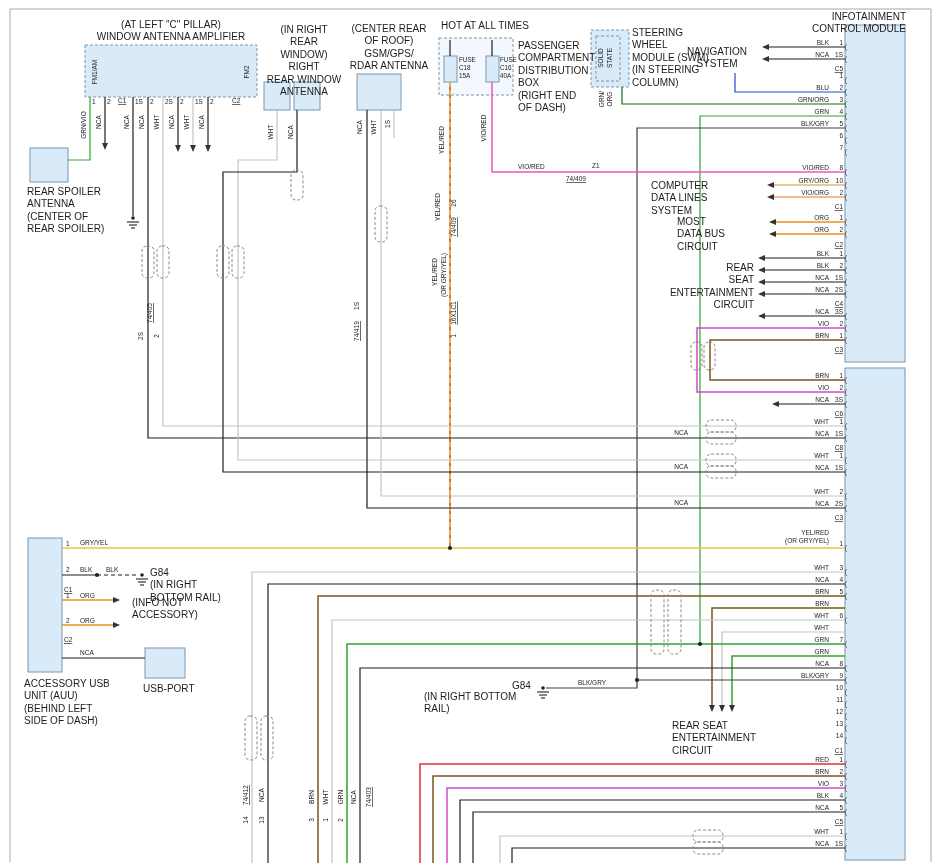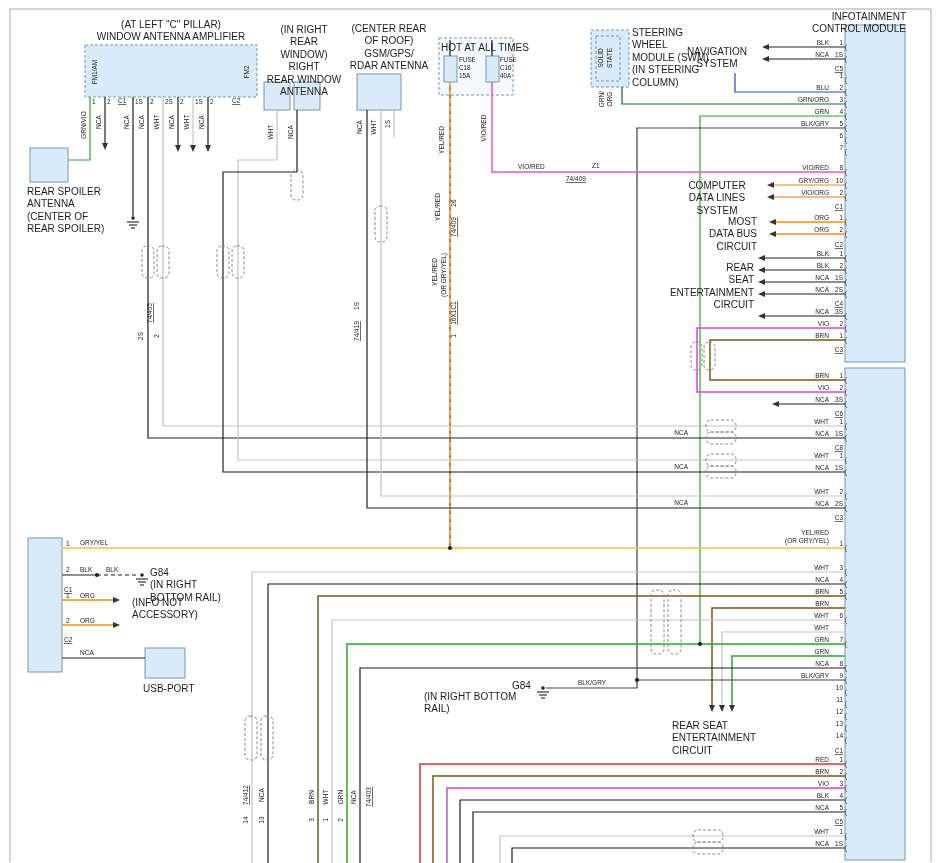--- a/index.html
+++ b/index.html
@@ -10,7 +10,7 @@
   .cap-amp{left:66px;top:19px;width:210px;text-align:center}
   .cap-rrw{left:262px;top:24px;width:84px;text-align:center}
   .cap-gsm{left:347px;top:23px;width:84px;text-align:center}
-  .cap-hot{left:441px;top:42px;width:90px}
+  .cap-hot{left:441px;top:20px;width:90px}
   .cap-pass{left:518px;top:40px;width:70px}
   .cap-swm{left:632px;top:27px;width:80px}
   .cap-icm{left:794px;top:11px;width:112px;text-align:right}

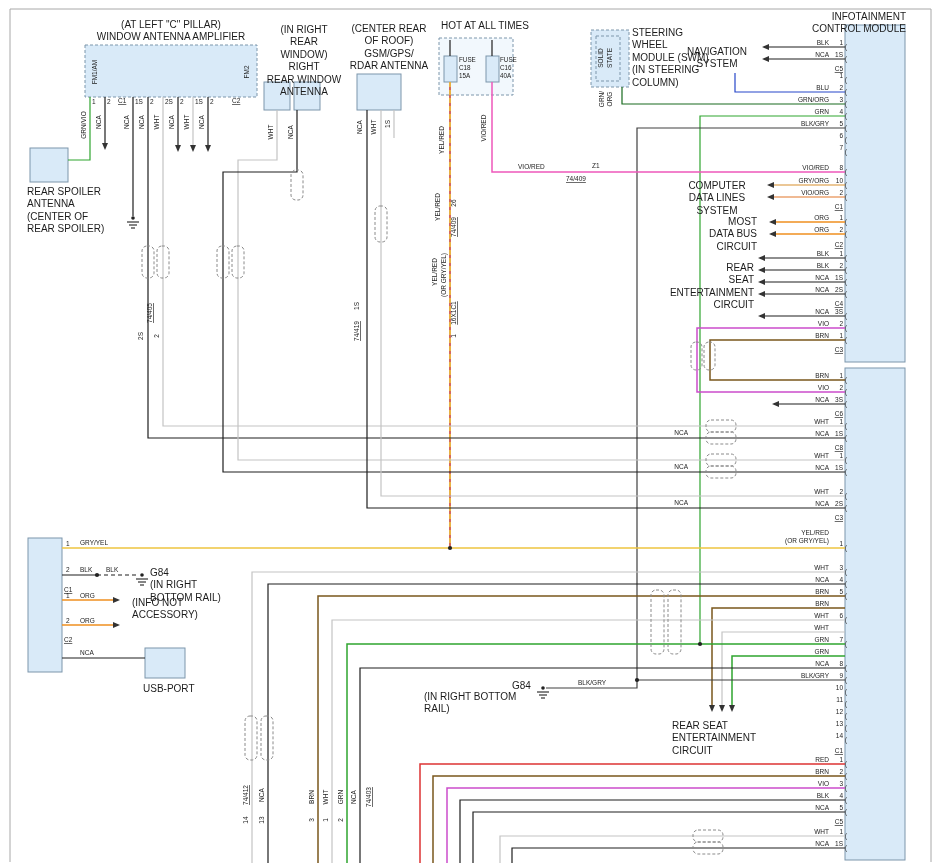--- a/index.html
+++ b/index.html
@@ -410,6 +410,12 @@
 GSM/GPS/
 RDAR ANTENNA</div>
   <div class="cap cap-hot">HOT AT ALL TIMES</div>
+  <div class="cap cap-pass">PASSENGER
+COMPARTMENT
+DISTRIBUTION
+BOX
+(RIGHT END
+OF DASH)</div>
   <div class="cap cap-swm">STEERING WHEEL
 MODULE (SWM)
 (IN STEERING

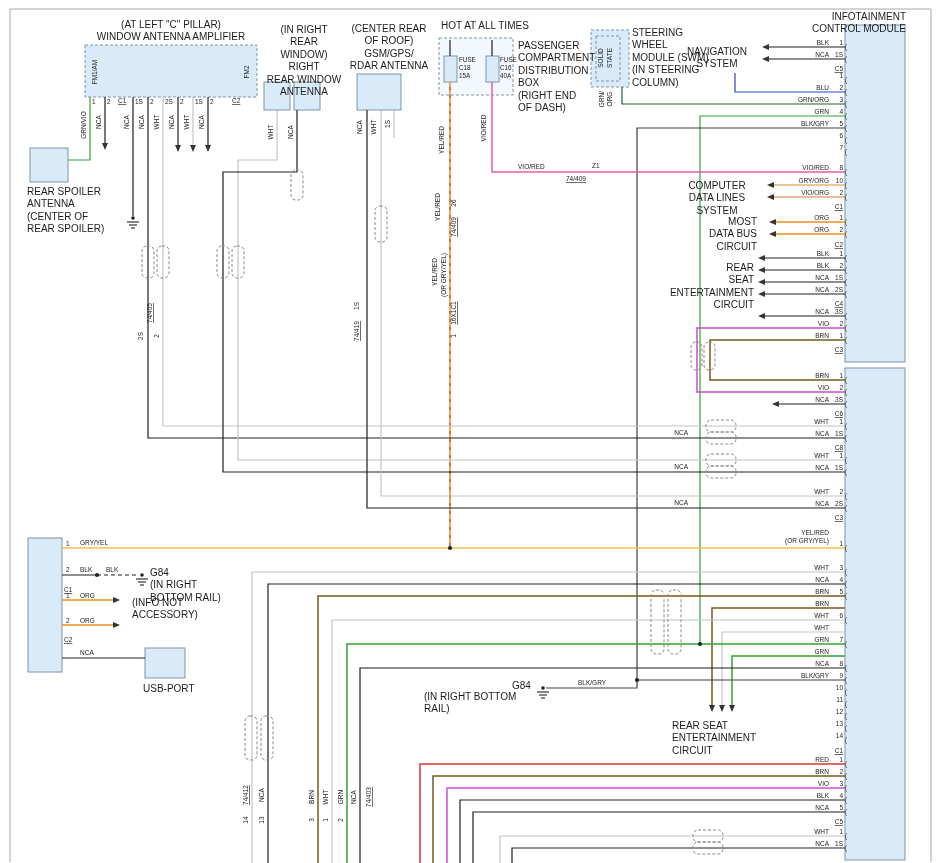--- a/index.html
+++ b/index.html
@@ -18,7 +18,7 @@
   .cap-auu{left:24px;top:678px;width:90px}
   .cap-usb{left:143px;top:683px;width:60px}
   .cap-nav{left:677px;top:46px;width:80px;text-align:center}
-  .cap-cdl{left:677px;top:180px;width:80px;text-align:center}
+  .cap-cdl{left:651px;top:180px;width:80px;text-align:left}
   .cap-most{left:677px;top:216px;width:80px;text-align:right}
   .cap-rse1{left:662px;top:262px;width:92px;text-align:right}
   .cap-rse2{left:672px;top:720px;width:104px;}

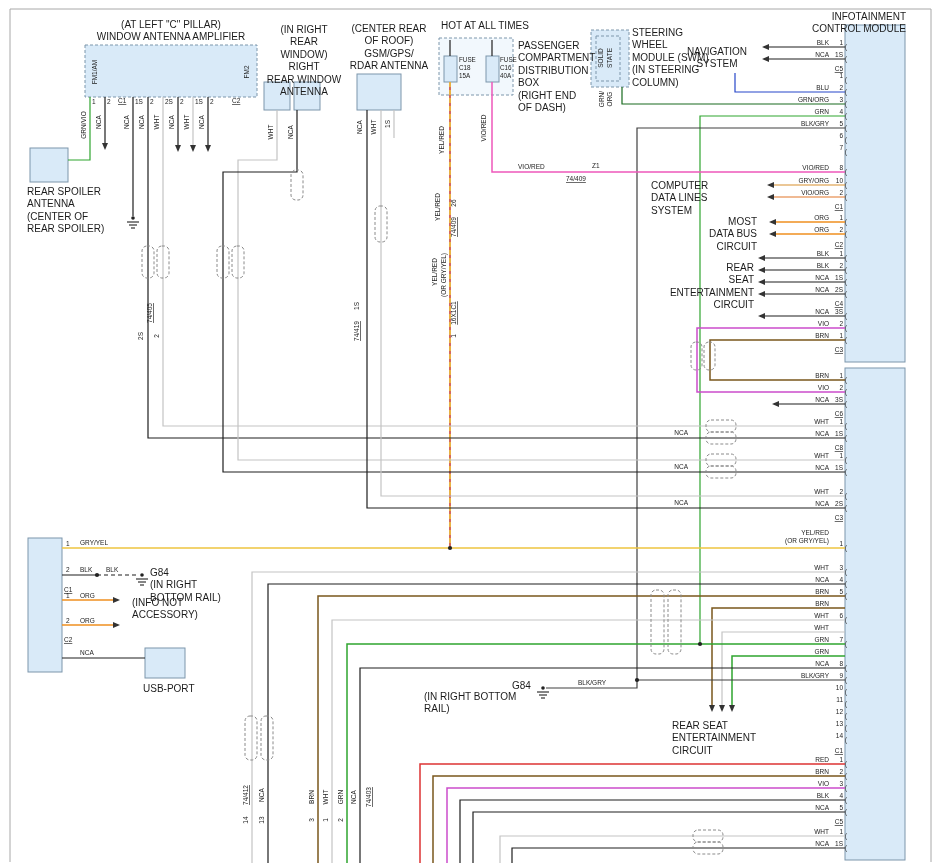--- a/index.html
+++ b/index.html
@@ -19,7 +19,7 @@
   .cap-usb{left:143px;top:683px;width:60px}
   .cap-nav{left:677px;top:46px;width:80px;text-align:center}
   .cap-cdl{left:651px;top:180px;width:80px;text-align:left}
-  .cap-most{left:677px;top:216px;width:80px;text-align:right}
+  .cap-most{left:677px;top:216px;width:80px;text-align:left}
   .cap-rse1{left:662px;top:262px;width:92px;text-align:right}
   .cap-rse2{left:672px;top:720px;width:104px;}
   .cap-info{left:132px;top:597px;width:70px}

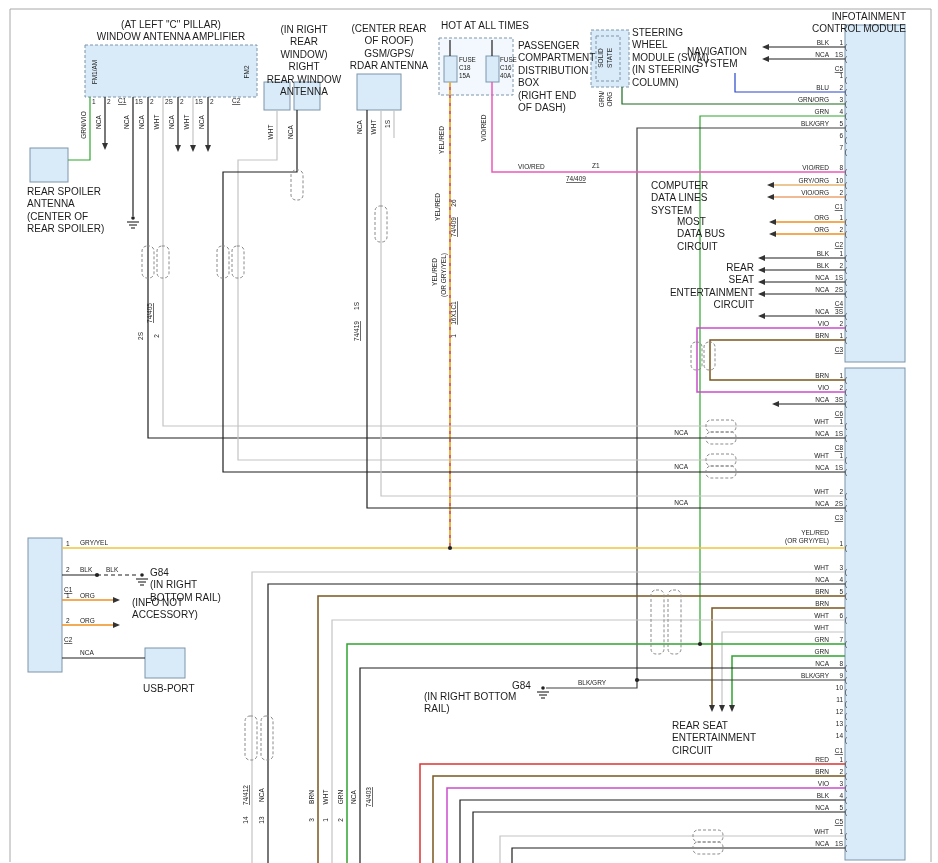--- a/index.html
+++ b/index.html
@@ -426,6 +426,10 @@
 ANTENNA
 (CENTER OF
 REAR SPOILER)</div>
+  <div class="cap cap-auu">ACCESSORY USB
+UNIT (AUU)
+(BEHIND LEFT
+SIDE OF DASH)</div>
   <div class="cap cap-usb">USB-PORT</div>
   <div class="cap cap-nav">NAVIGATION
 SYSTEM</div>

